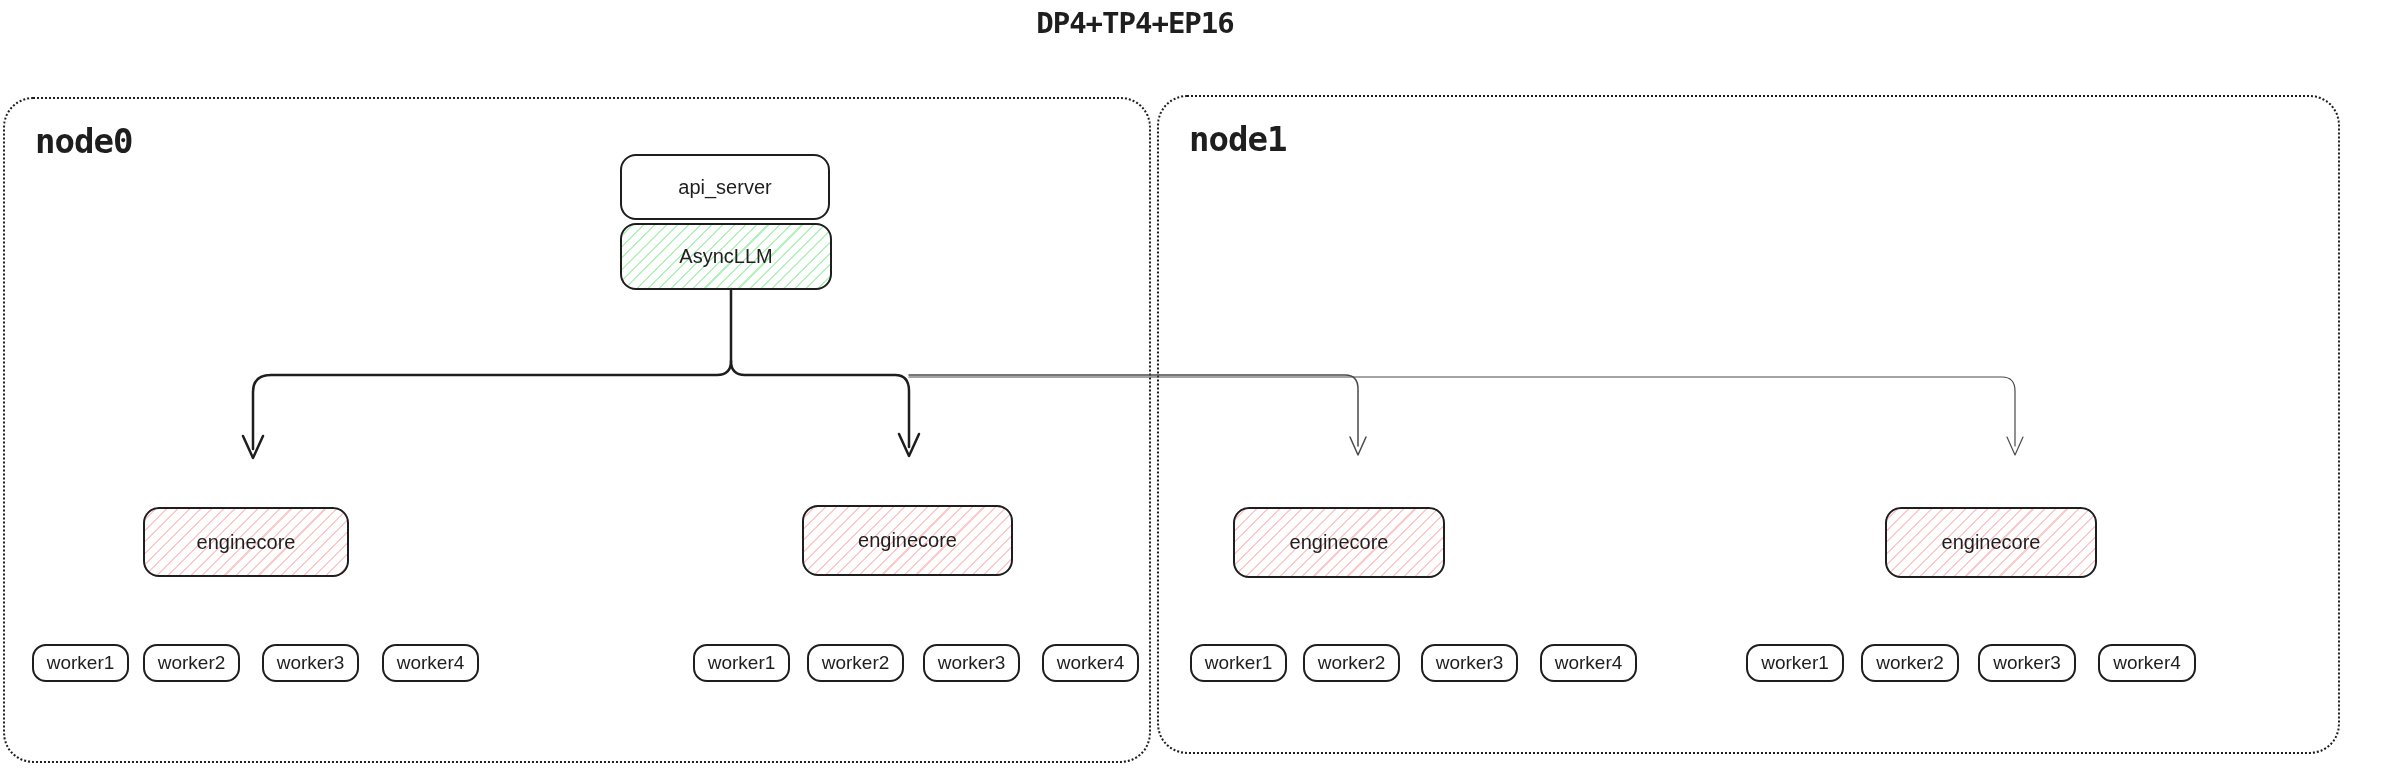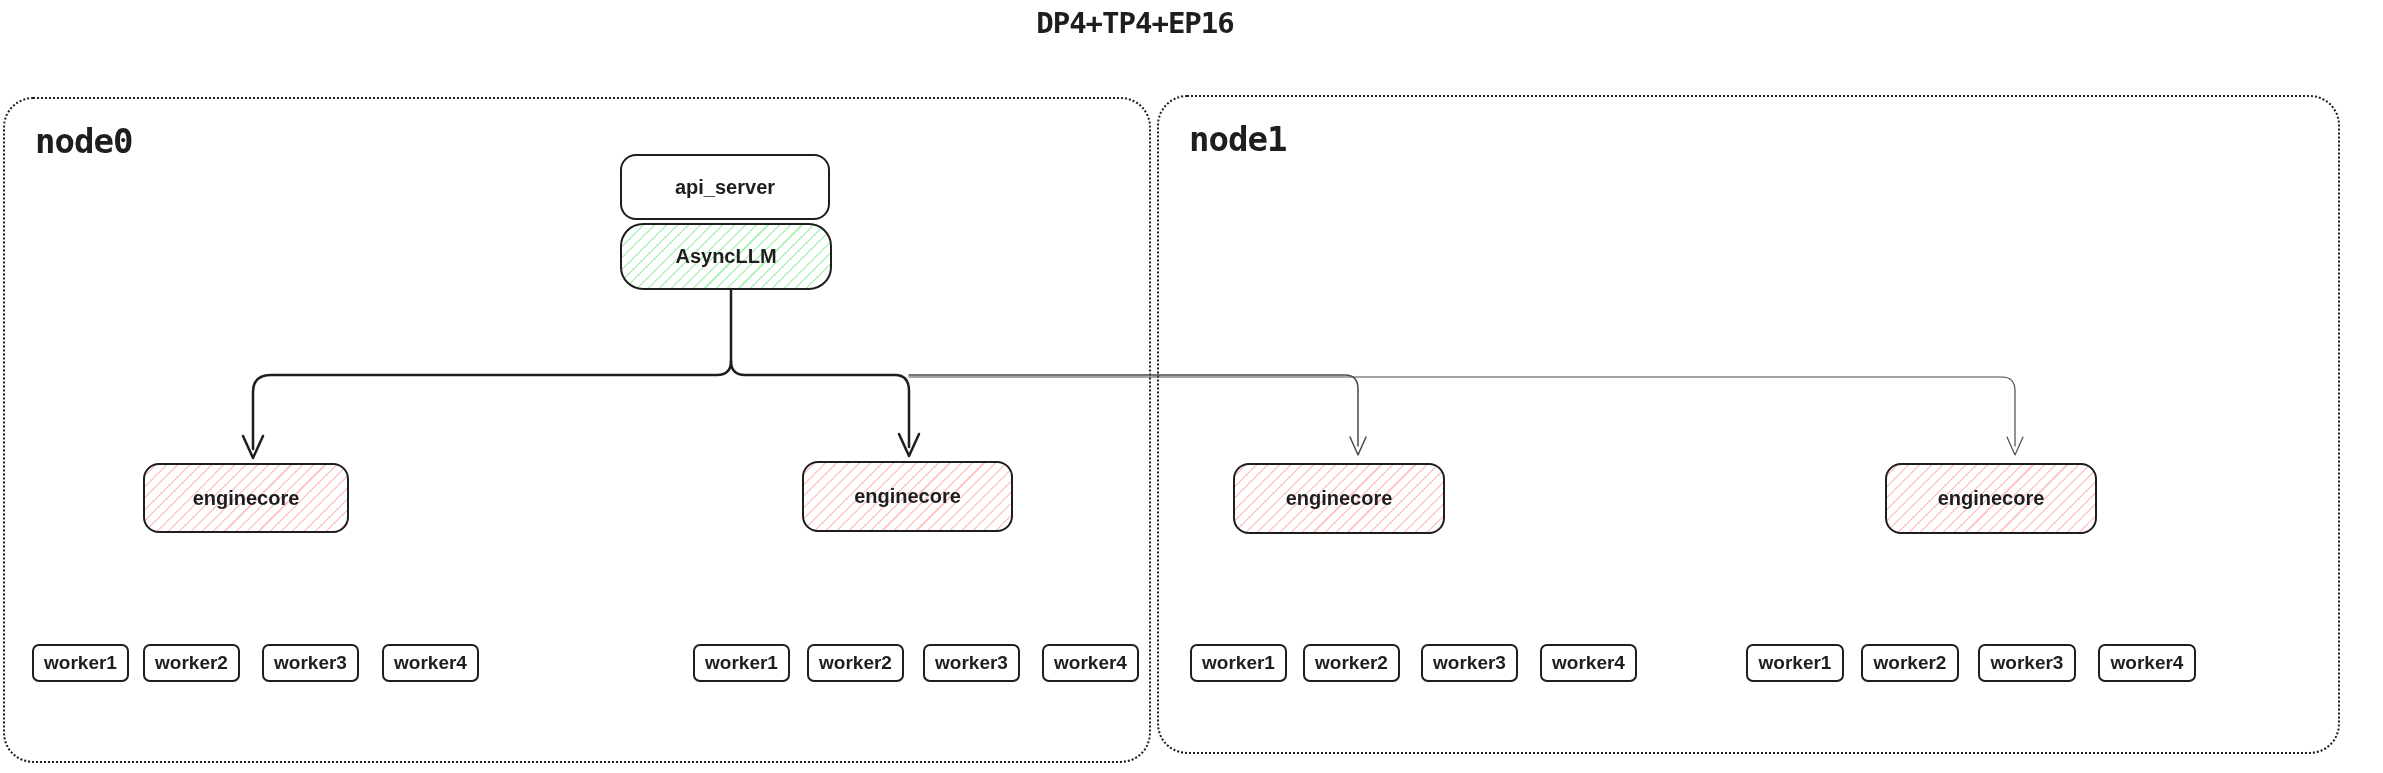--- a/index.html
+++ b/index.html
@@ -47,7 +47,6 @@
     font-size: 20px;
     color: var(--stroke, #1e1e1e);
     white-space: nowrap;
-    font-weight: bold;
   }
   .hatch-green {
     background-image: repeating-linear-gradient(

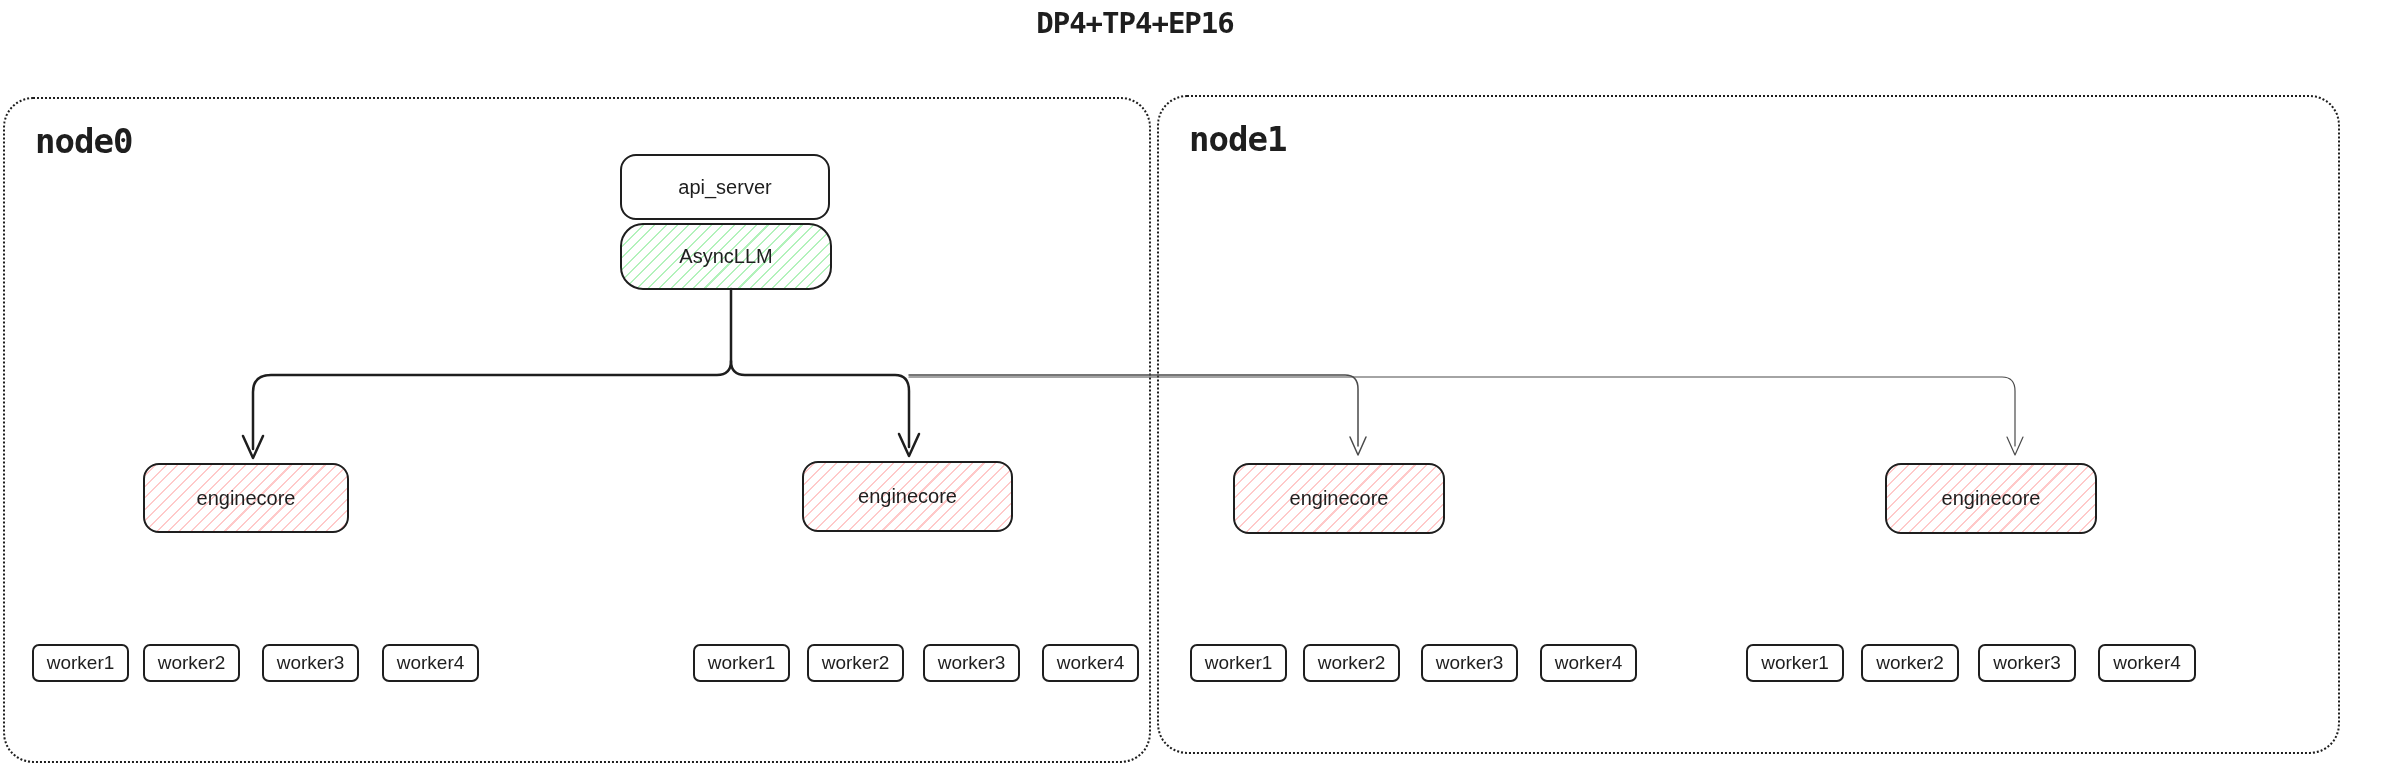--- a/index.html
+++ b/index.html
@@ -53,7 +53,6 @@
       135deg,
       transparent 0px, transparent 6.5px,
       var(--hatch-green, #b2f2bb) 6.5px, var(--hatch-green, #b2f2bb) 8px);
-    border-radius: 23px;
   }
   .hatch-red {
     background-image: repeating-linear-gradient(

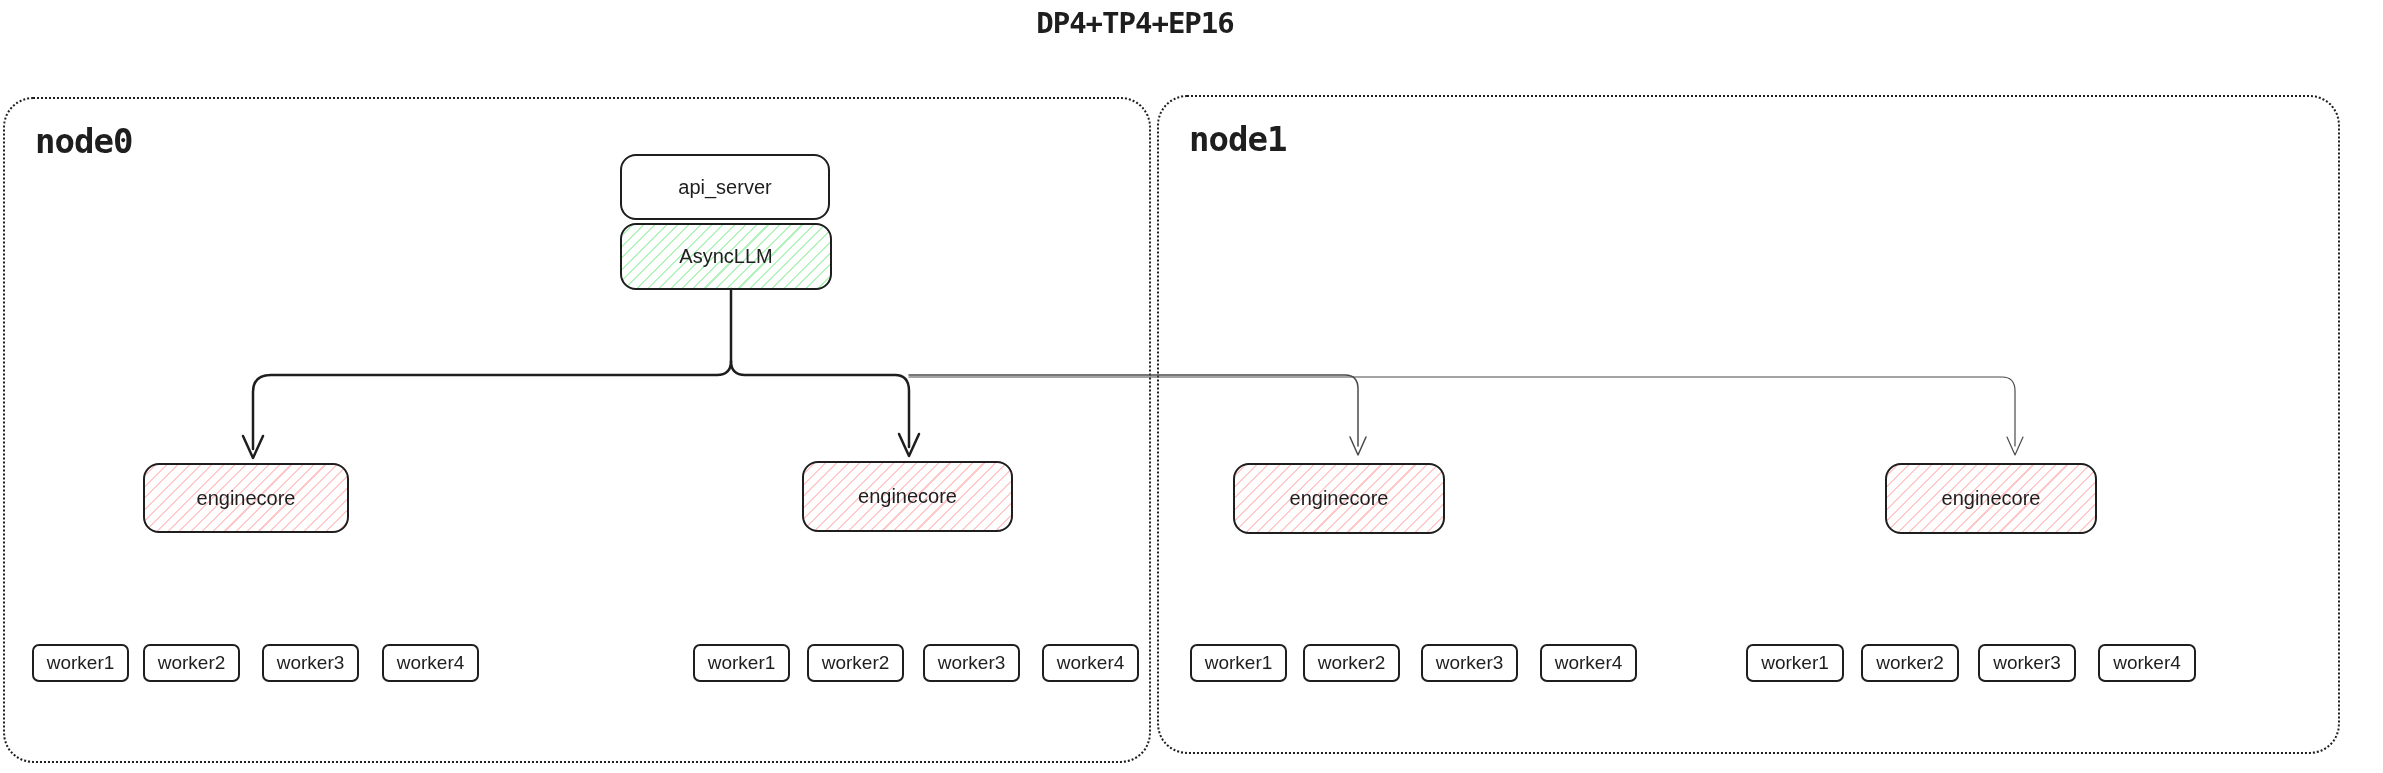--- a/index.html
+++ b/index.html
@@ -59,6 +59,7 @@
       135deg,
       transparent 0px, transparent 6.5px,
       var(--hatch-red, #ffc9c9) 6.5px, var(--hatch-red, #ffc9c9) 8px);
+    margin-top: 44px;
   }
   .worker {
     border-radius: 7px;

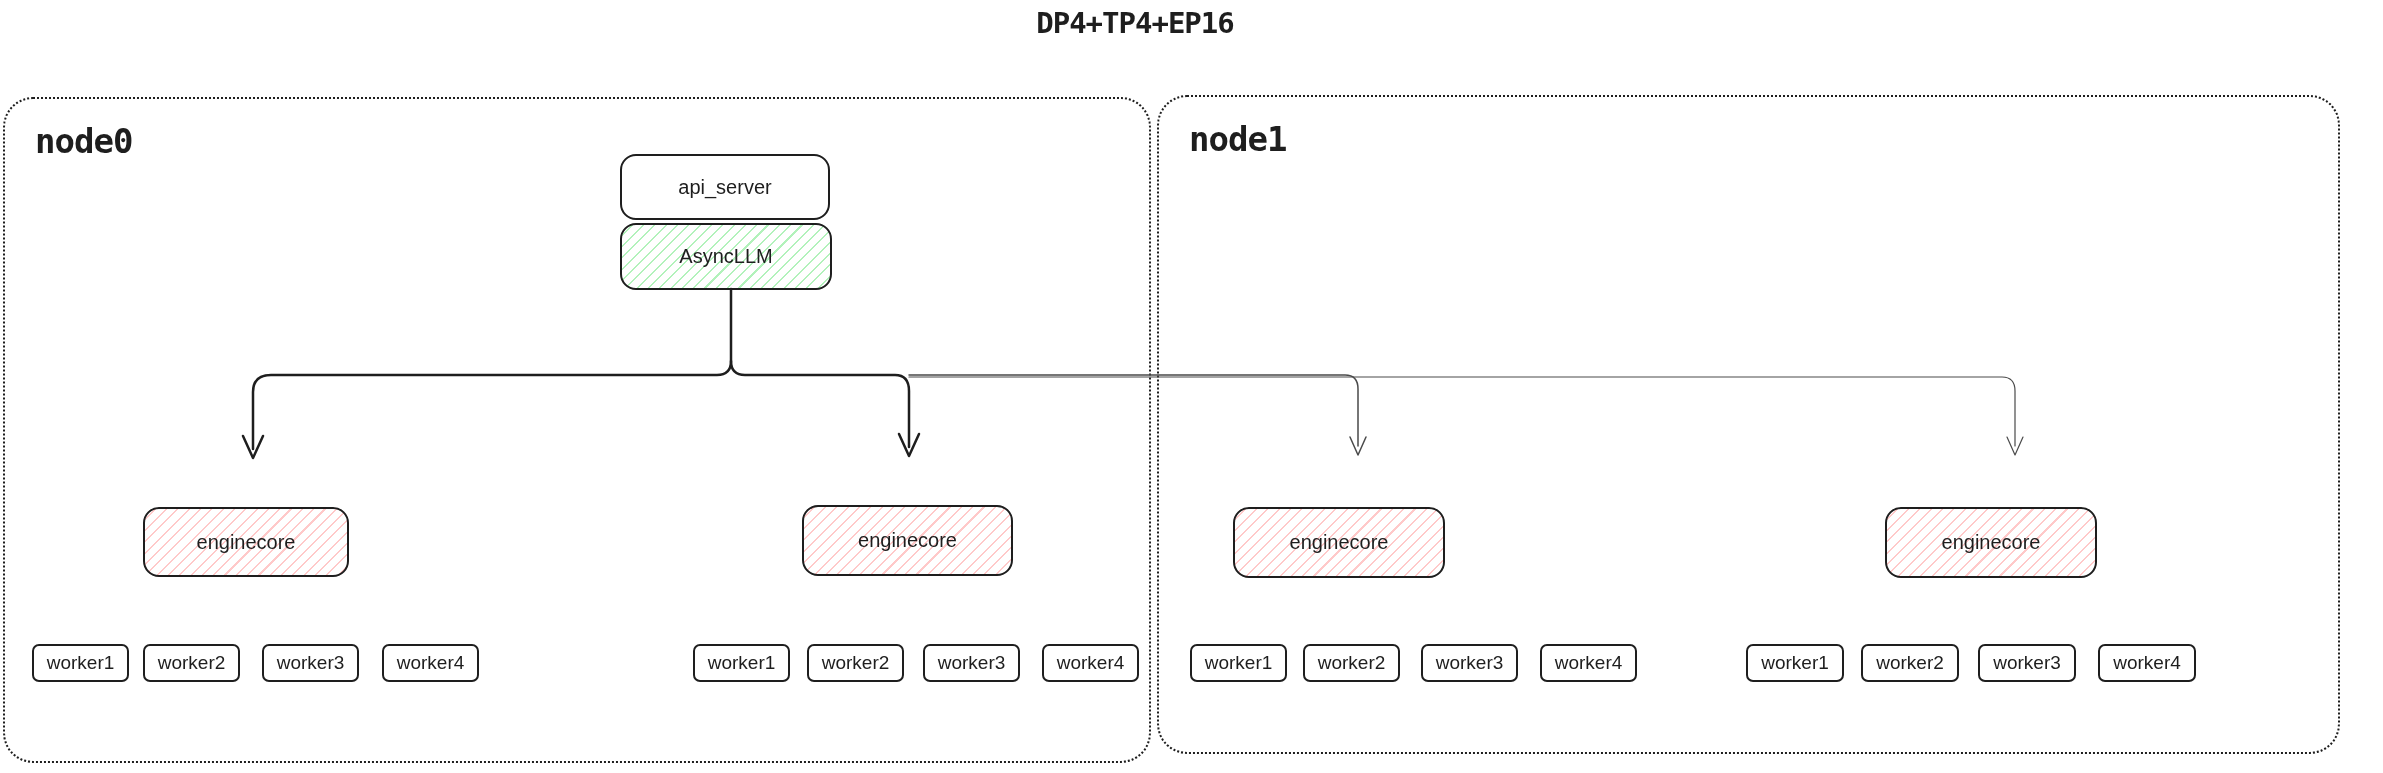--- a/index.html
+++ b/index.html
@@ -62,7 +62,7 @@
     margin-top: 44px;
   }
   .worker {
-    border-radius: 7px;
+    border-radius: 14px;
     height: 38px;
     font-size: 19px;
     border-width: 2px;

